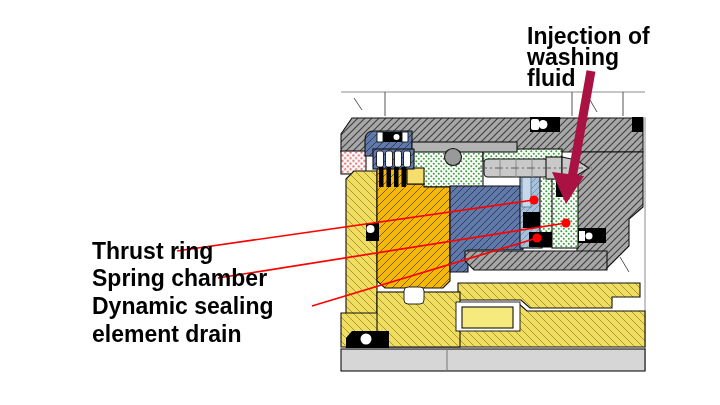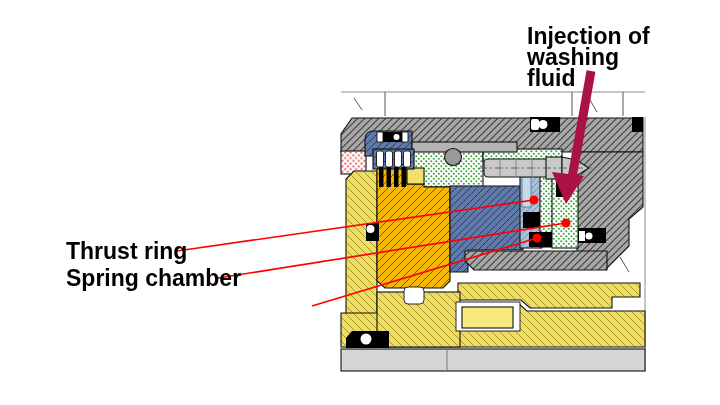--- a/index.html
+++ b/index.html
@@ -13,7 +13,7 @@
          font-family:"Liberation Sans", sans-serif;}
   #stage svg{position:absolute;left:0;top:0;}
   .lbl{position:absolute;font-weight:bold;color:var(--text);font-size:23px;}
-  .lbl-left{line-height:28px;}
+  .lbl-left{line-height:28px;margin-left:26px;}
   .lbl-inj{line-height:21px;width:128px;}
   
   .fGray{fill:var(--gray);} .fGold{fill:var(--gold);} .fPale{fill:var(--pale);}

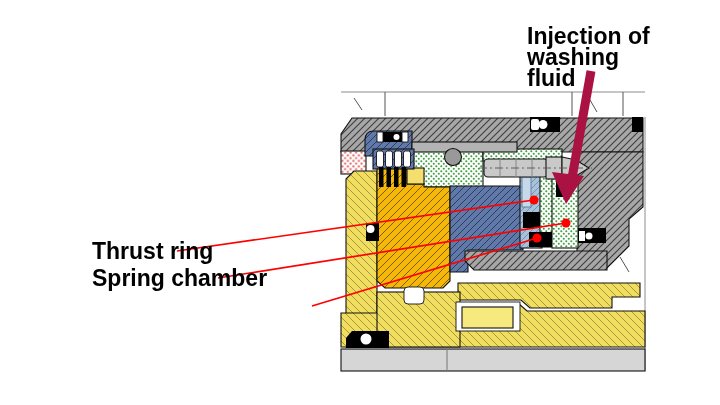--- a/index.html
+++ b/index.html
@@ -209,6 +209,7 @@
 
   <div class="lbl lbl-left" style="left:66px;top:264px;">Spring chamber</div>
 
+  <div class="lbl lbl-left" style="left:66px;top:292px;width:252px;">Dynamic sealing element drain</div>
 </div>
 
 </body></html>

